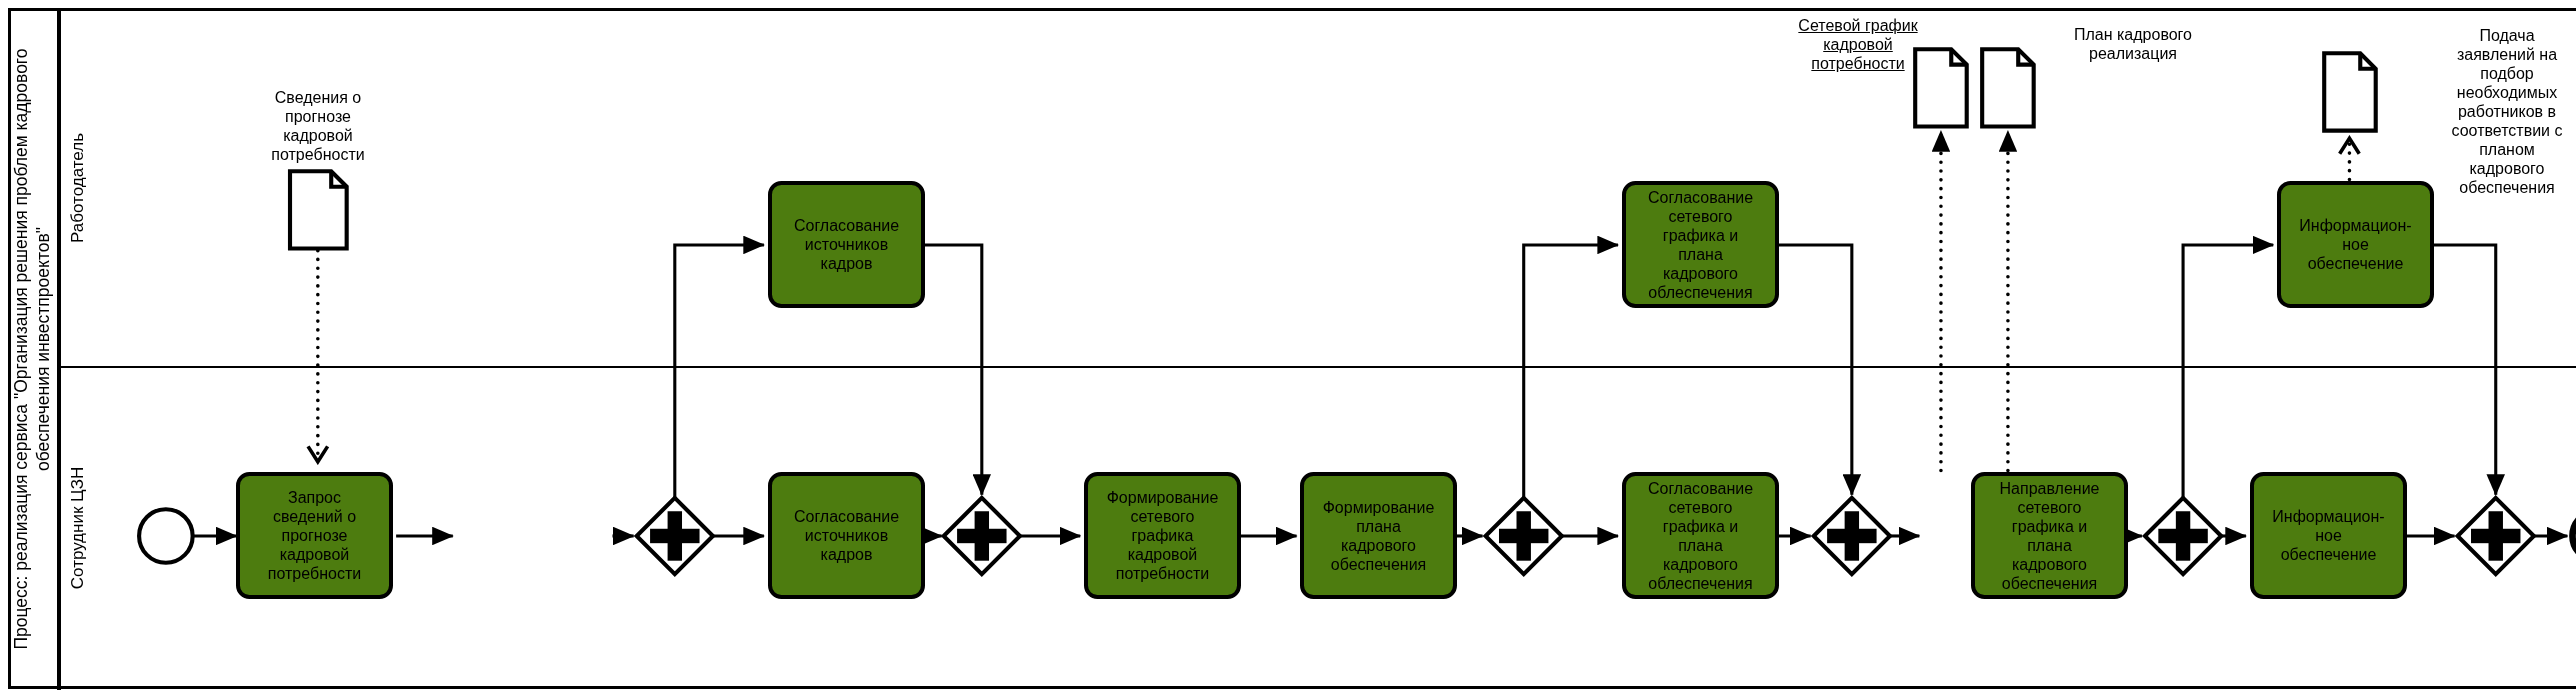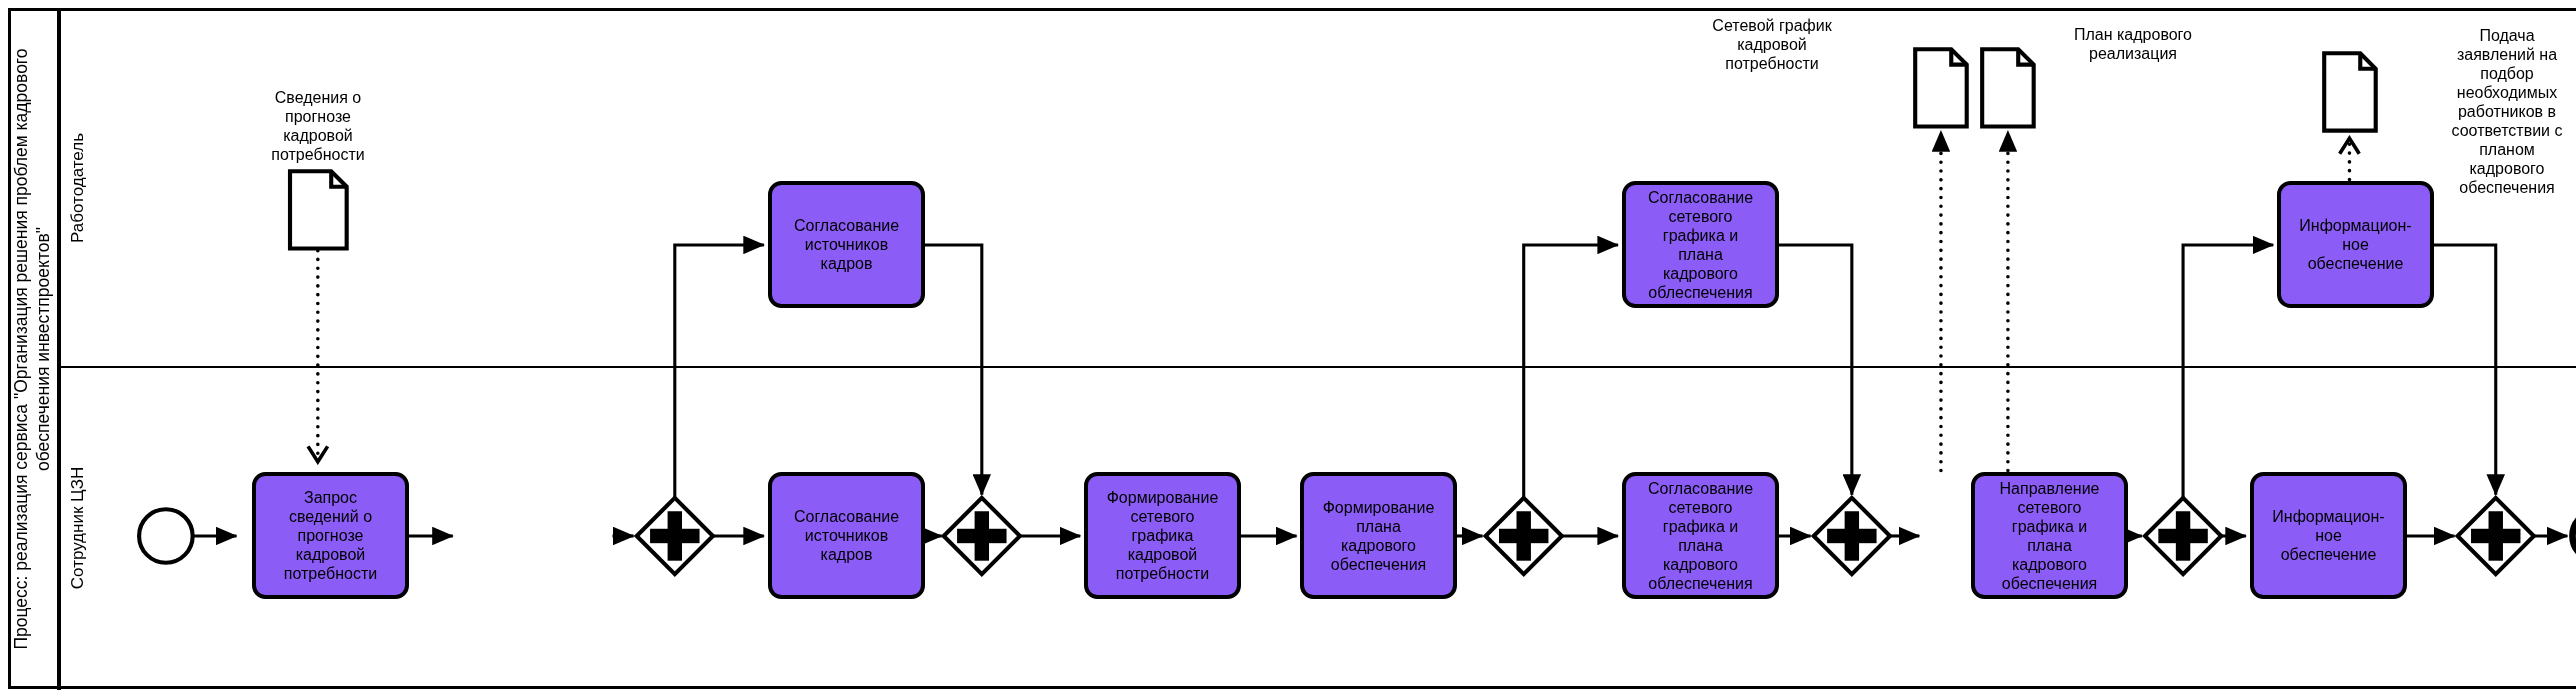--- a/index.html
+++ b/index.html
@@ -213,7 +213,7 @@
 прогнозе
 кадровой
 потребности</div>
-  <div class="note" style="left:1772px;top:15.5px;width:160px;">Сетевой график
+  <div class="note" style="left:1858px;top:15.5px;width:160px;text-decoration:underline;">Сетевой график
 кадровой
 потребности</div>
   <div class="note" style="left:2133px;top:25px;width:170px;">План кадрового

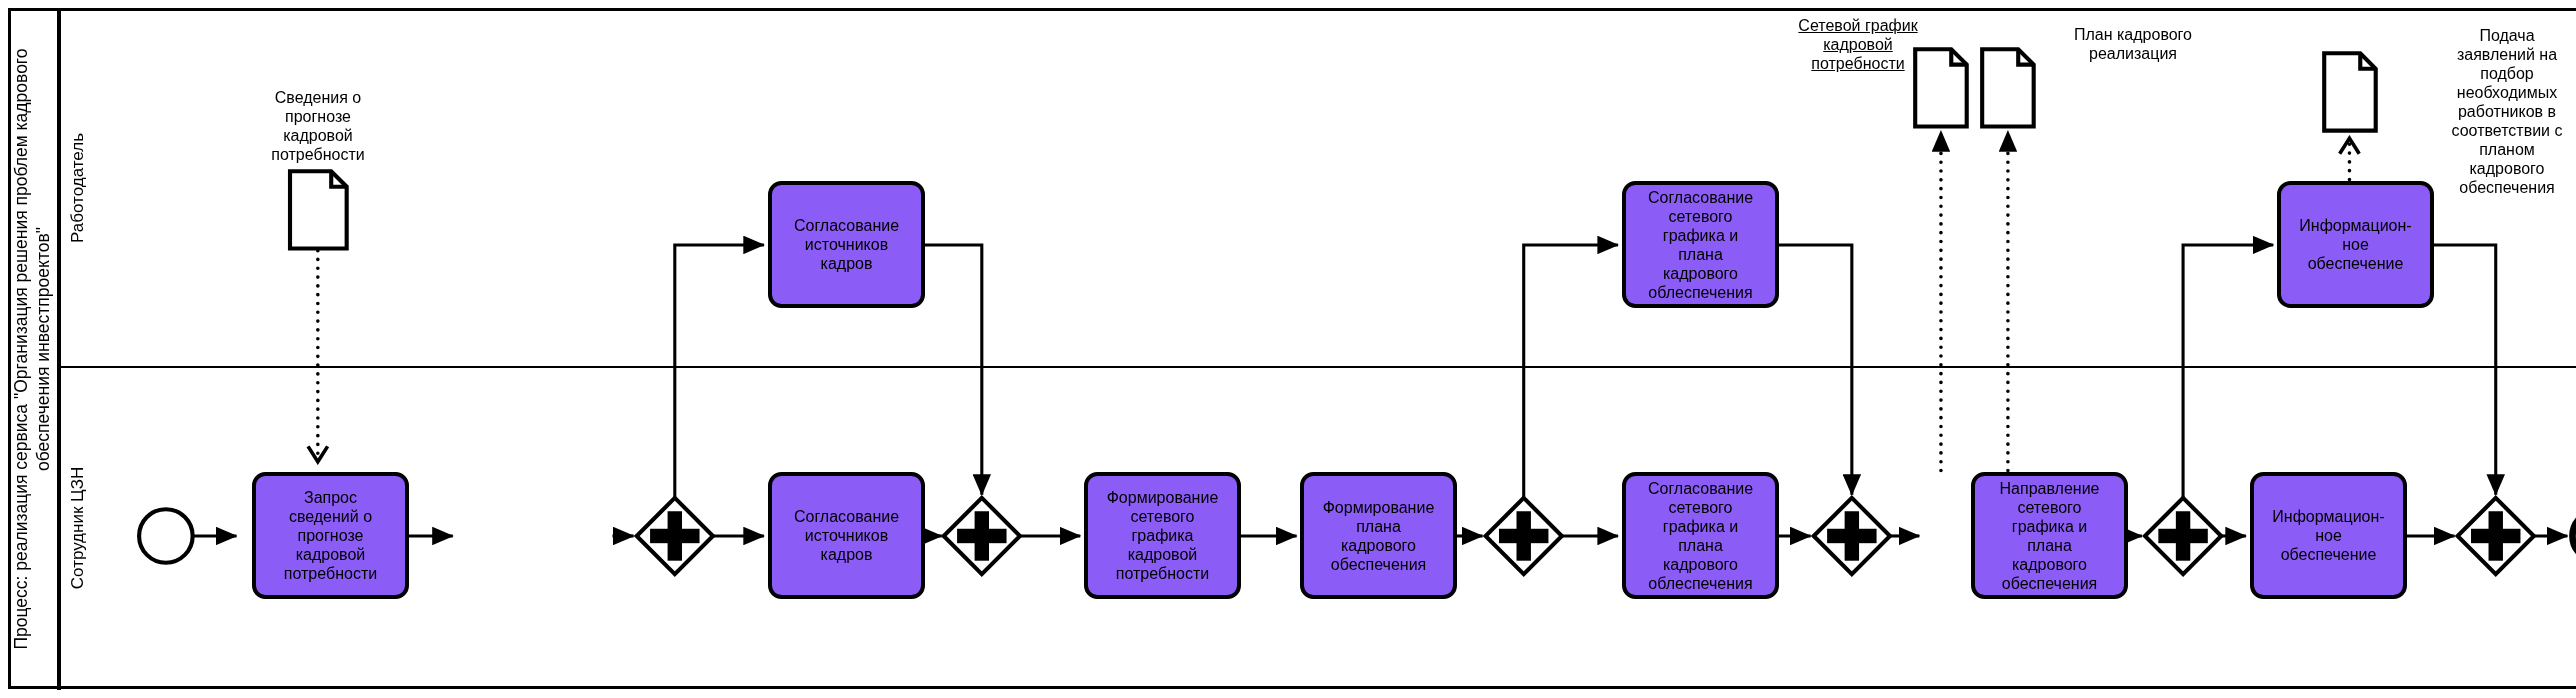--- a/index.html
+++ b/index.html
@@ -13,7 +13,7 @@
   .pool-label{font-size:17.5px;line-height:21.6px;}
   .lane-label{font-size:17px;line-height:19.6px;white-space:nowrap;}
   .task{position:absolute;width:157px;height:127px;box-sizing:border-box;border:4.6px solid #000;border-radius:13.4px;
-        background:#8b5cf6;display:flex;align-items:center;justify-content:center;z-index:3;}
+        background:#4d7c0f;display:flex;align-items:center;justify-content:center;z-index:3;}
   .task span{white-space:pre-line;text-align:center;font-size:16px;line-height:19px;display:block;}
   .note{position:absolute;transform:translateX(-50%);white-space:pre-line;text-align:center;
         font-size:16px;line-height:19px;z-index:2;}

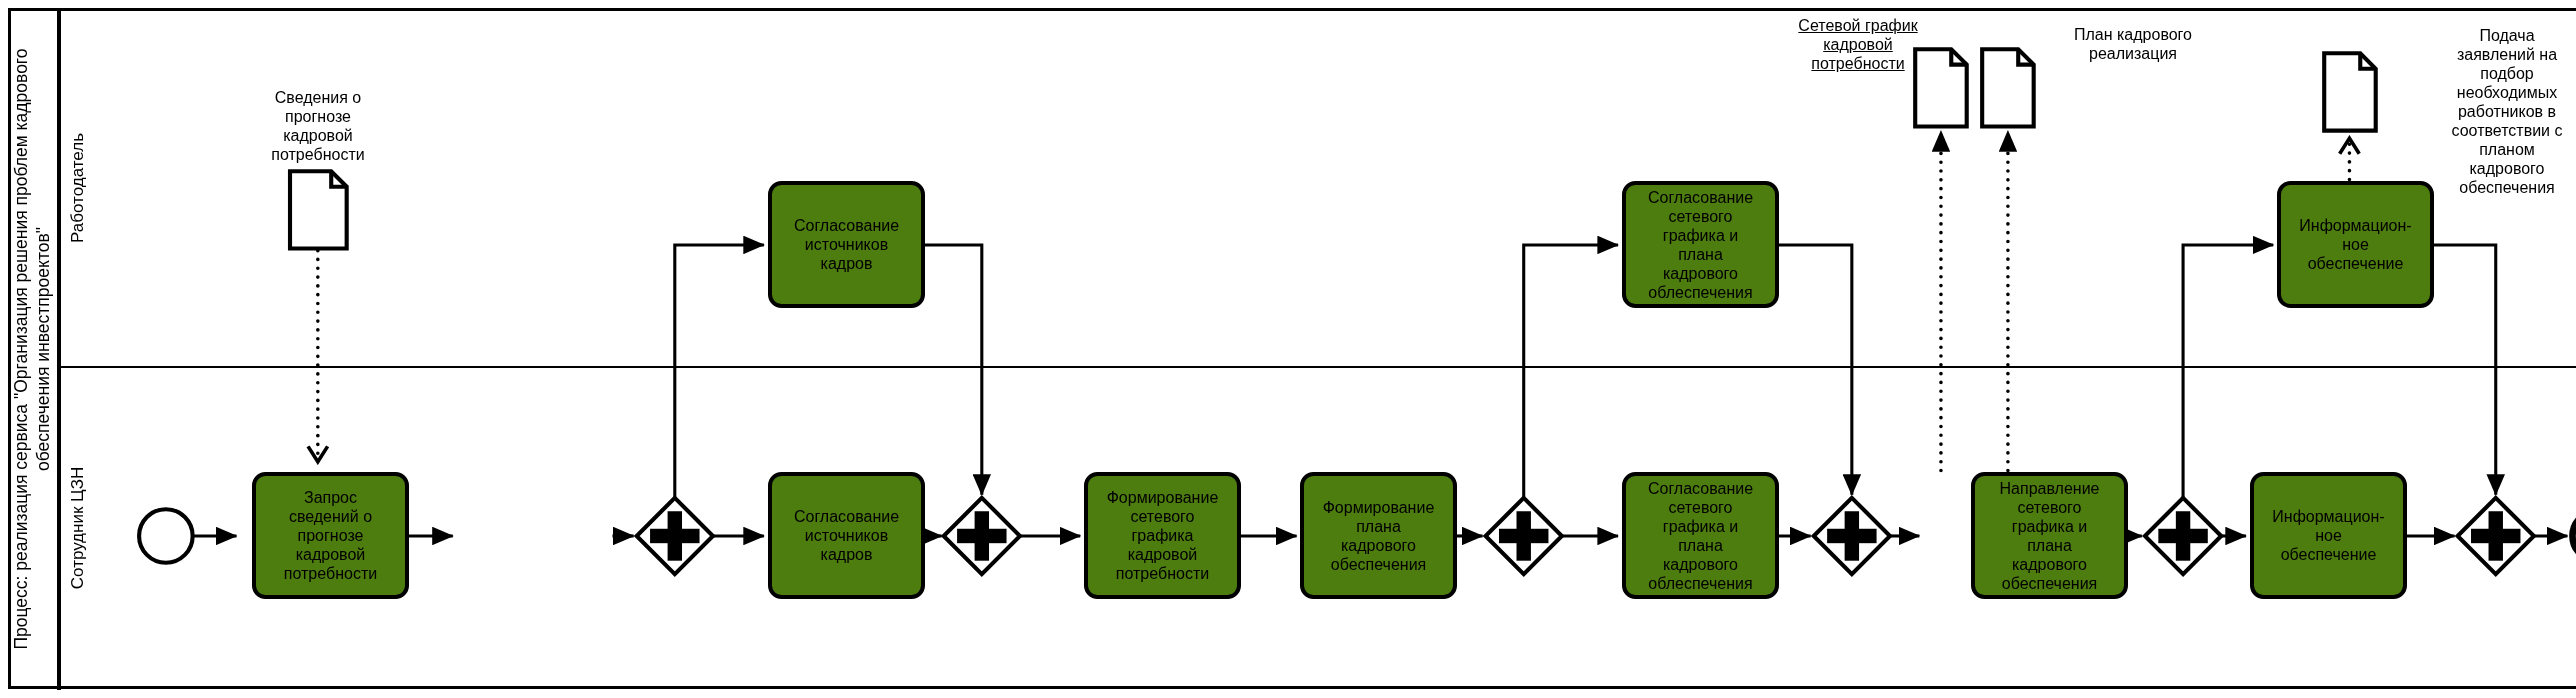--- a/index.html
+++ b/index.html
@@ -144,7 +144,7 @@
     </g>
   </svg>
 
-  <div class="task" style="left:252px;top:472px;">
+  <div class="task" style="left:236px;top:472px;">
     <span>Запрос
 сведений о
 прогнозе

